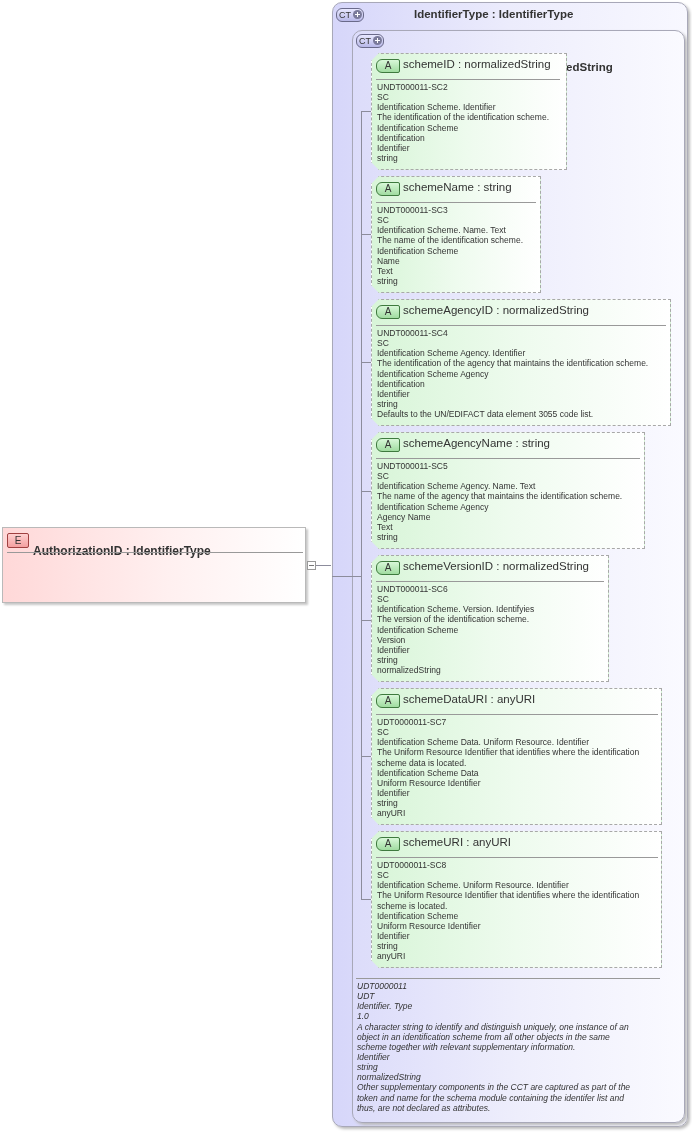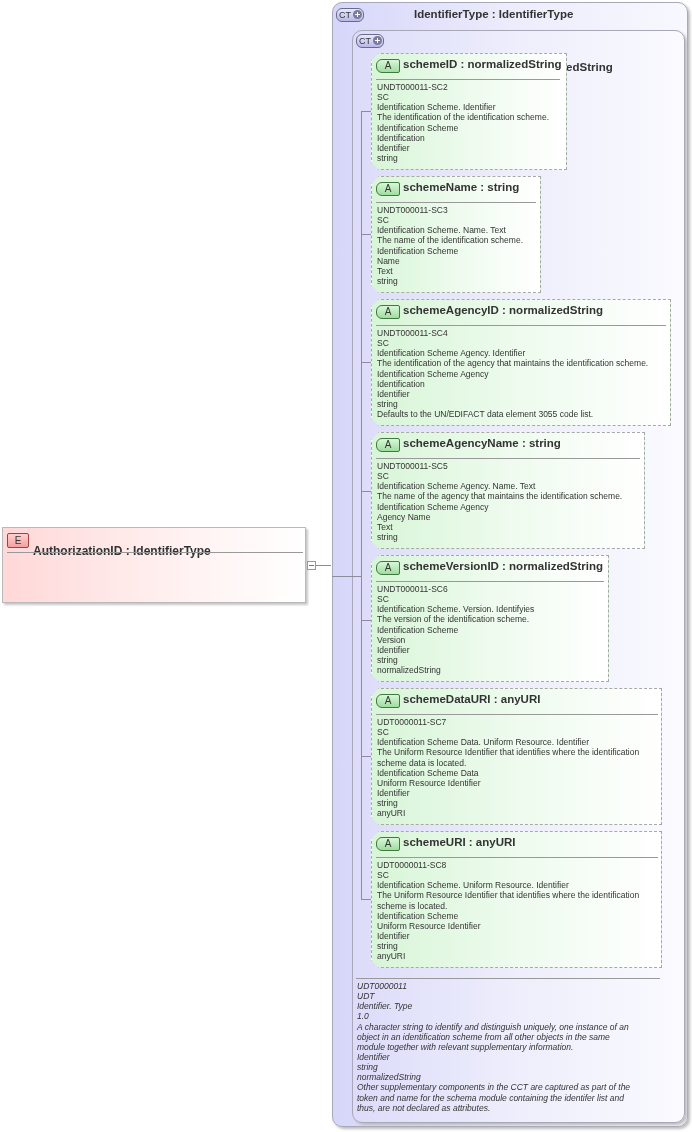--- a/index.html
+++ b/index.html
@@ -82,7 +82,7 @@
     background: linear-gradient(#d8f8d8, #a0dca0);
     font-size: 10px; line-height: 12px; text-align: center; color: #333;
   }
-  .attr-title { left: 31px; top: 4px; font-size: 11.5px; font-weight: bold; color: #333; white-space: nowrap; }
+  .attr-title { left: 31px; top: 4px; font-size: 11.5px; font-weight: normal; color: #333; white-space: nowrap; }
   .attr-sep { left: 4px; top: 25px; height: 1px; background: #999; }
   .attr-lines { left: 5px; top: 28px; font-size: 8.5px; line-height: 10.15px; color: #333; white-space: nowrap; }
   .attr-lines div, .ct-doc div { height: 10.15px; }

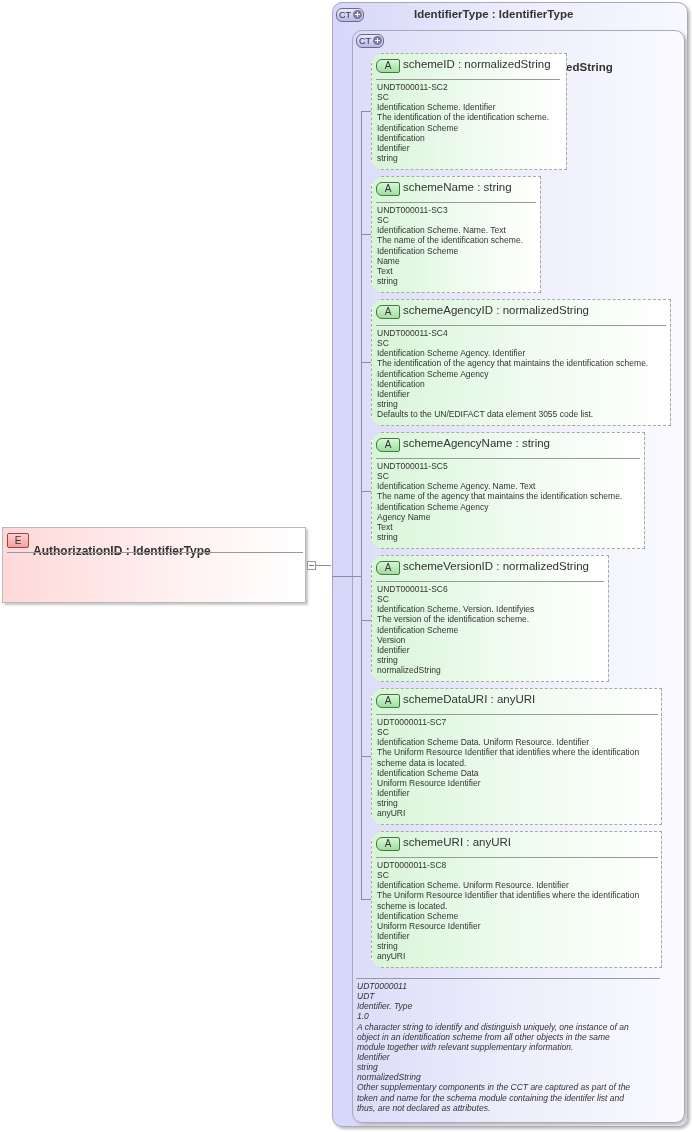--- a/index.html
+++ b/index.html
@@ -253,7 +253,7 @@
   <div>1.0</div>
   <div>A character string to identify and distinguish uniquely, one instance of an</div>
   <div>object in an identification scheme from all other objects in the same</div>
-  <div>module together with relevant supplementary information.</div>
+  <div>scheme together with relevant supplementary information.</div>
   <div>Identifier</div>
   <div>string</div>
   <div>normalizedString</div>

